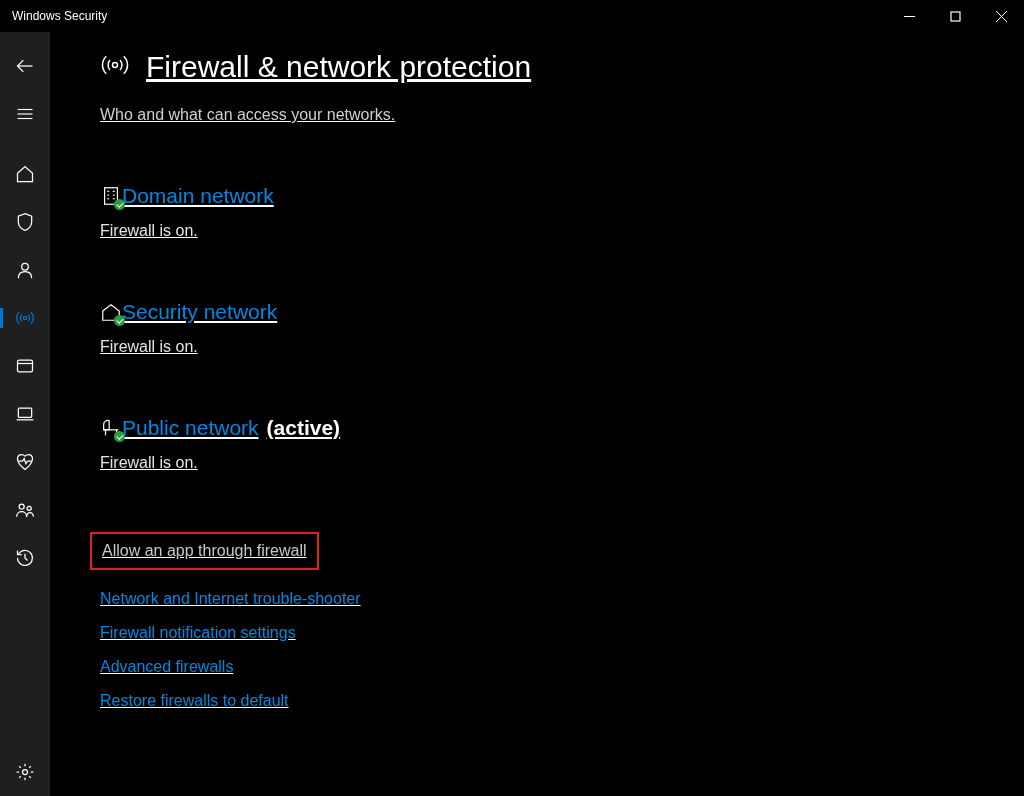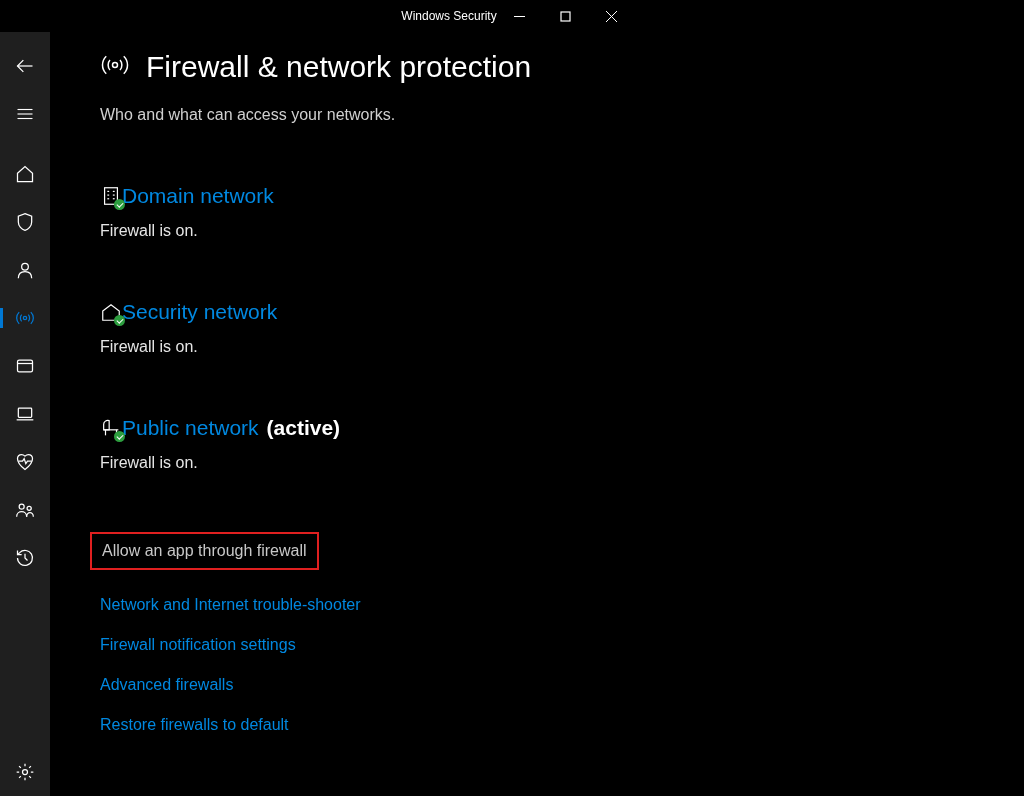--- a/index.html
+++ b/index.html
@@ -20,7 +20,7 @@
       height: 32px;
       display: flex;
       align-items: center;
-      justify-content: center;
+      justify-content: space-between;
       background: #000;
       padding-left: 12px;
     }

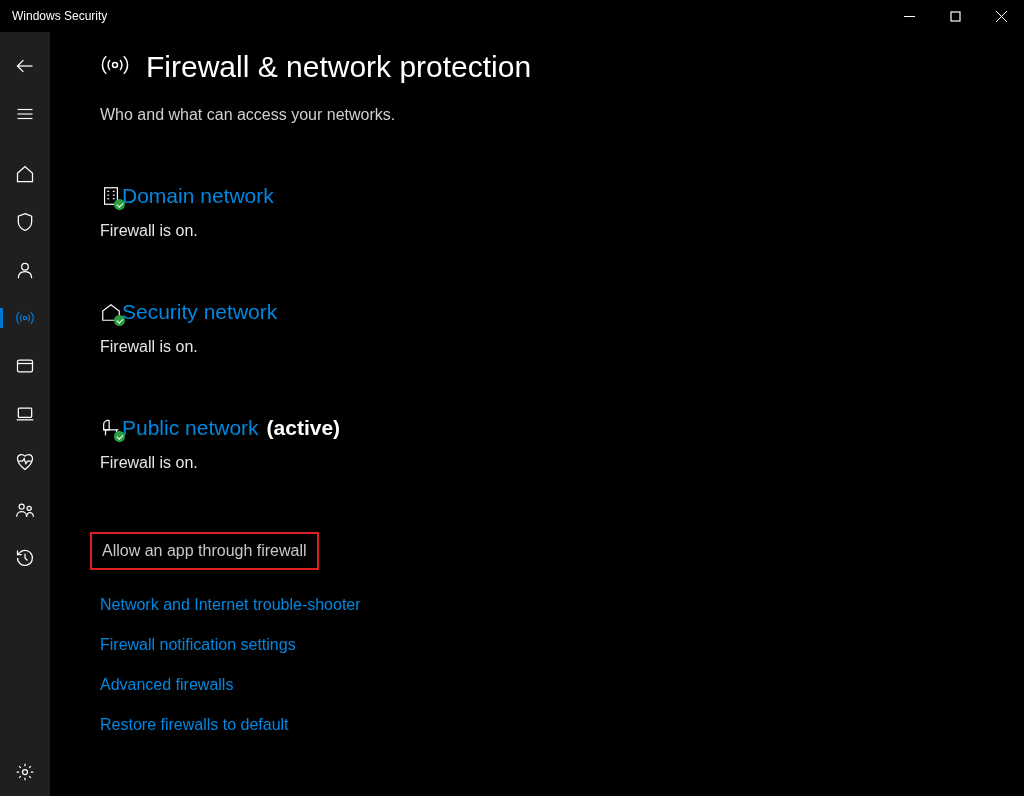--- a/index.html
+++ b/index.html
@@ -48,6 +48,7 @@
     .main-area {
       display: flex;
       height: calc(100% - 32px);
+      text-decoration: underline;
     }
     .sidebar {
       width: 50px;

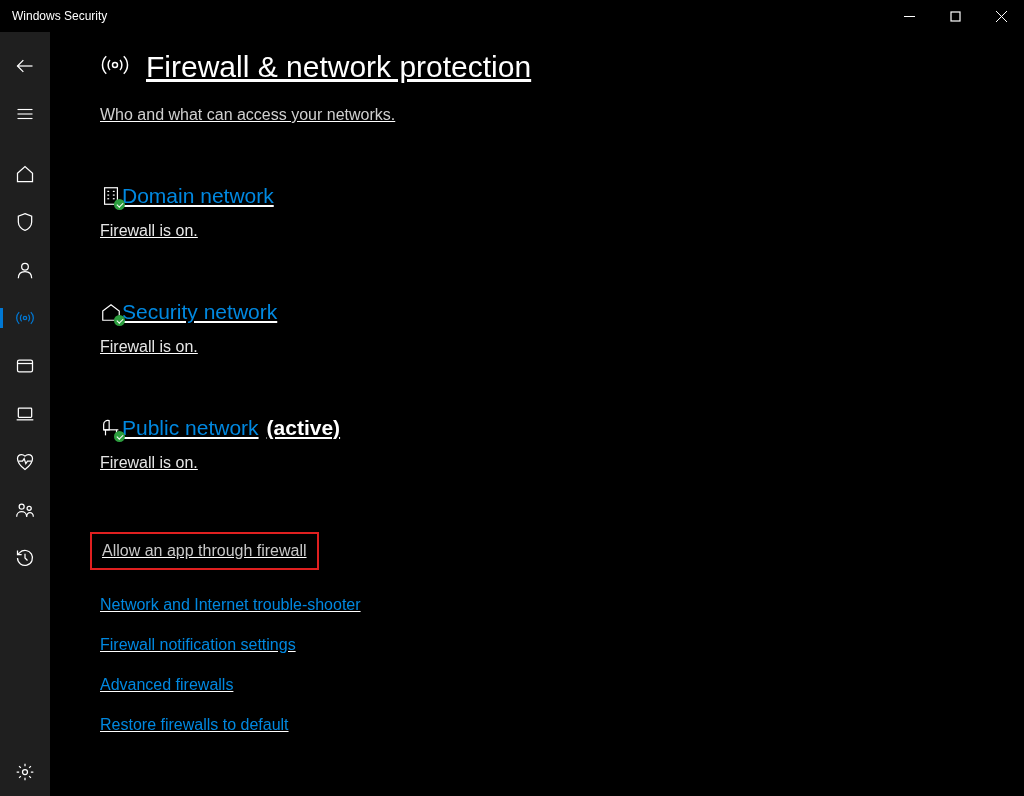--- a/index.html
+++ b/index.html
@@ -169,7 +169,7 @@
     .links-section {
       display: flex;
       flex-direction: column;
-      gap: 22px;
+      gap: 16px;
     }
     .setting-link {
       font-size: 16px;

